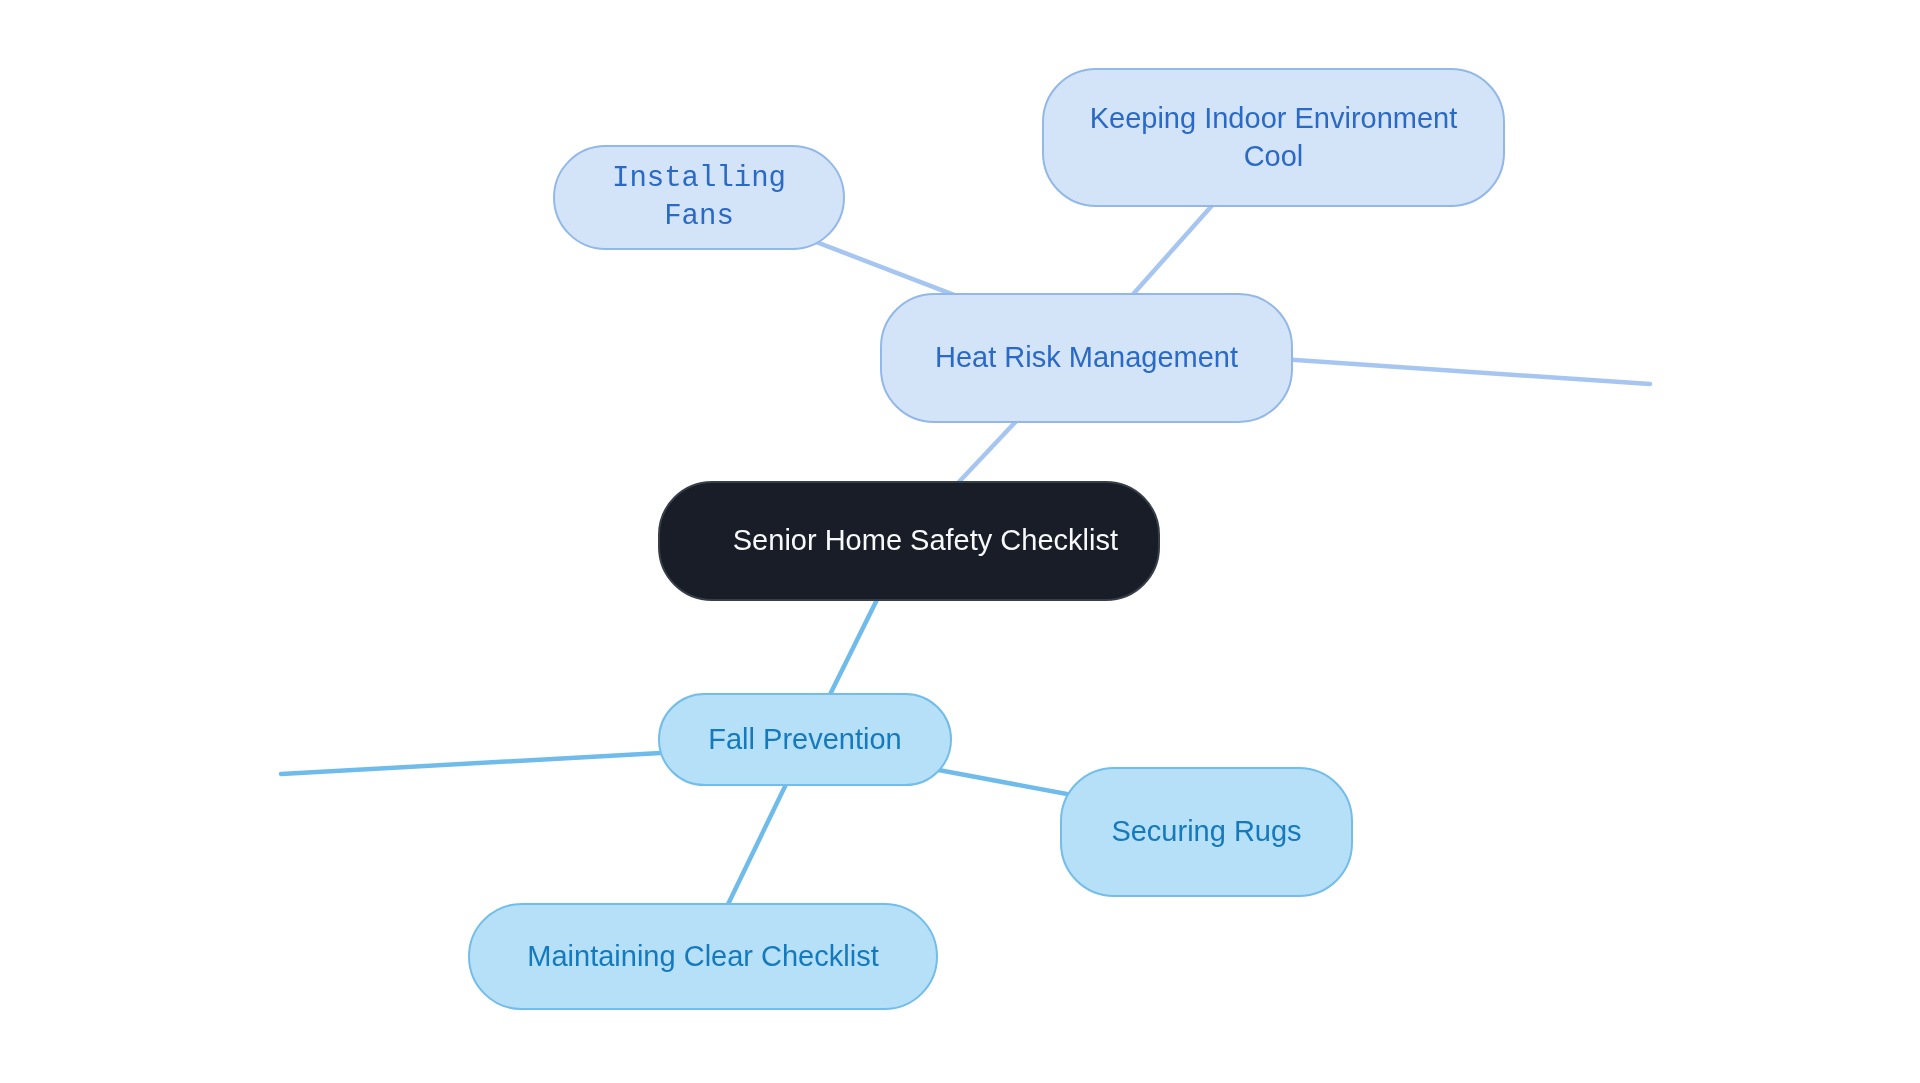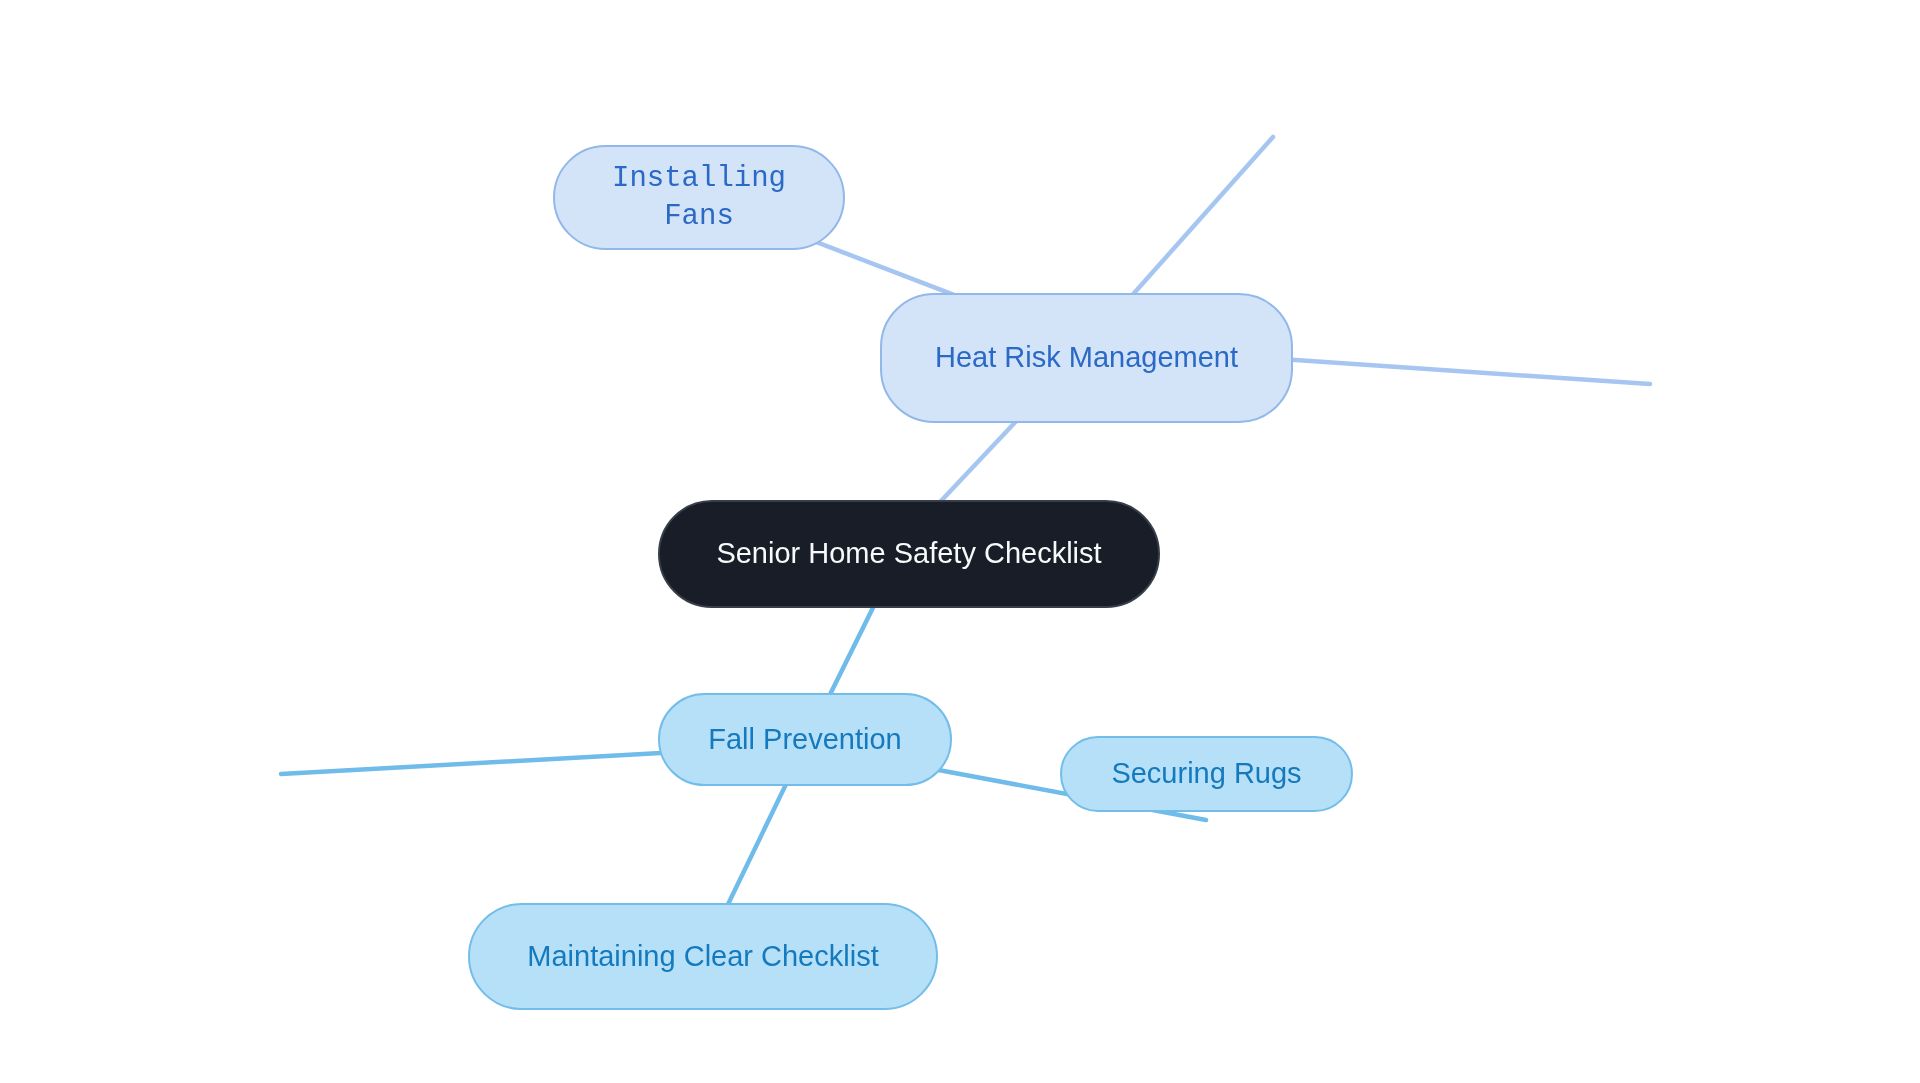--- a/index.html
+++ b/index.html
@@ -101,6 +101,9 @@
     <span>Installing Fans</span>
   </div>
 
+  <div class="node branch-heat node-cool">
+    <span>Keeping Indoor Environment Cool</span>
+  </div>
 
 
   <div class="node branch-fall node-fall">

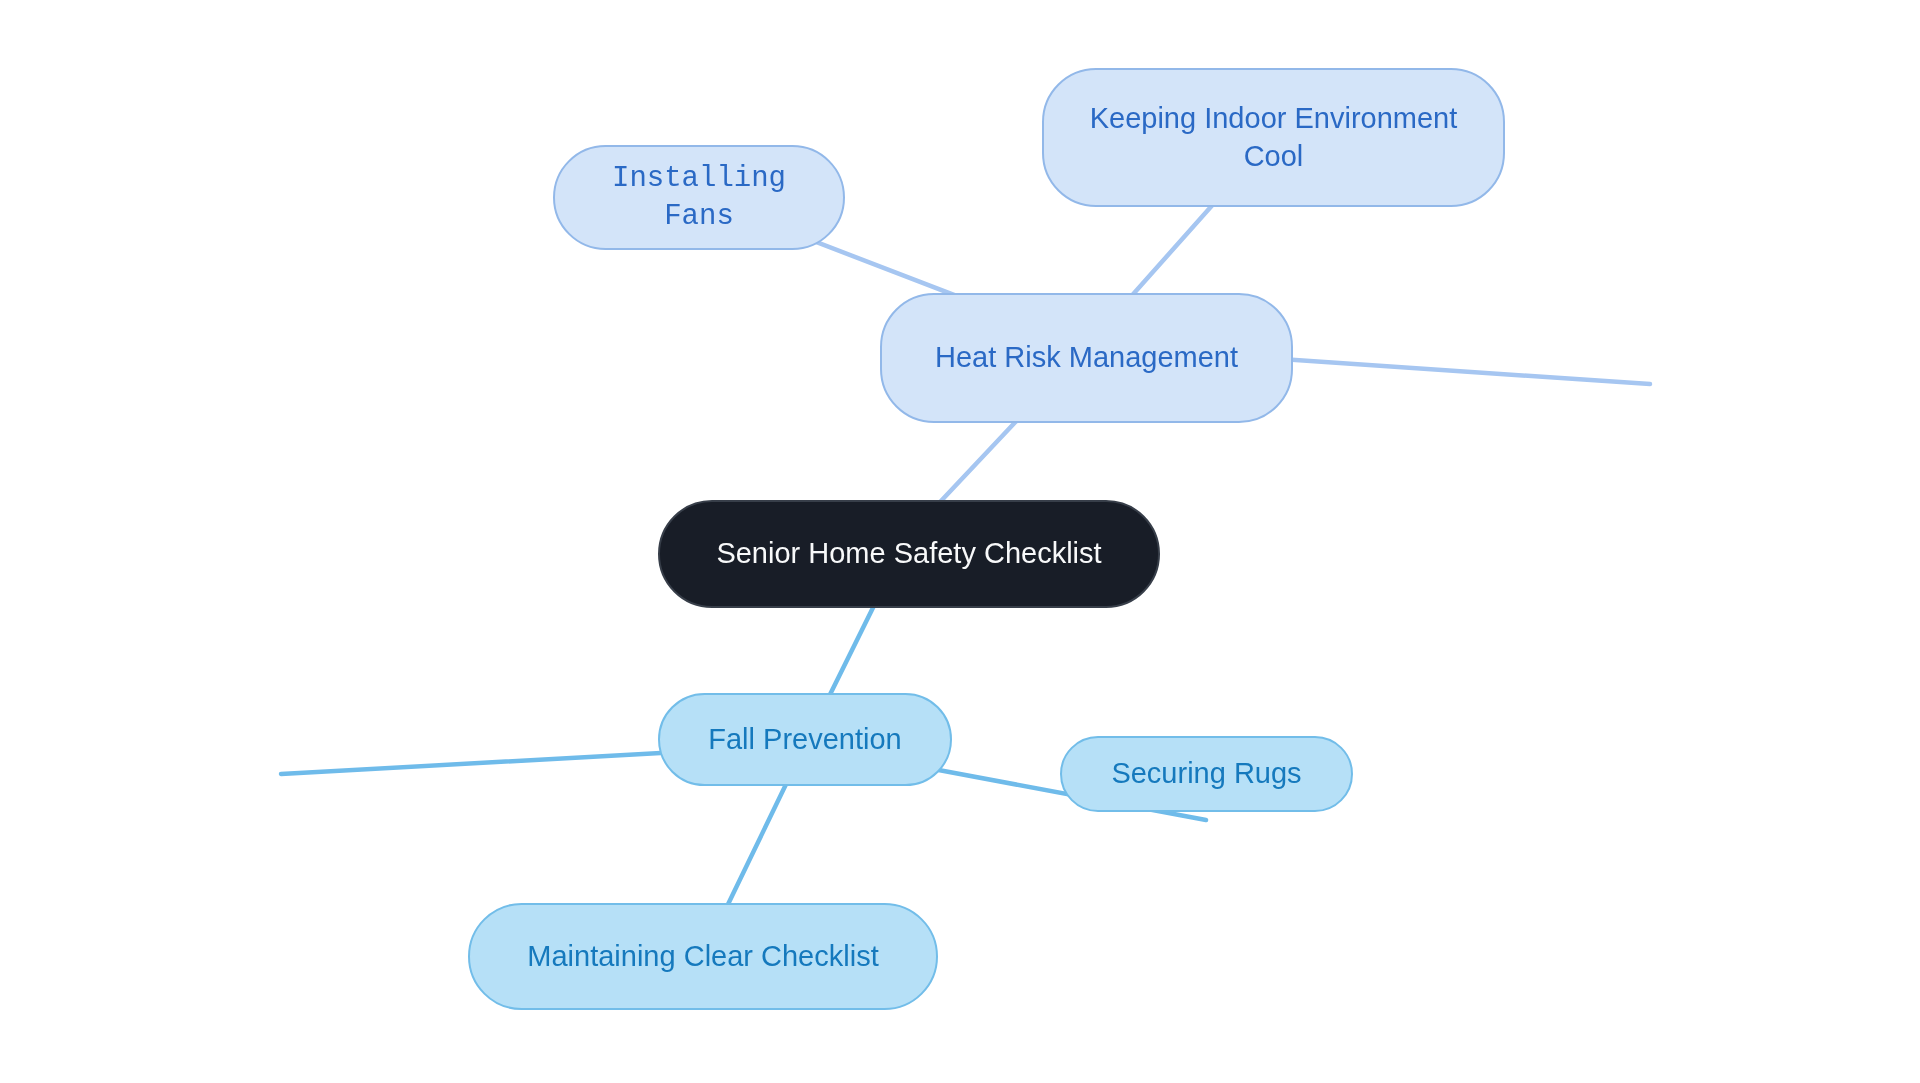--- a/index.html
+++ b/index.html
@@ -52,7 +52,7 @@
     background: var(--root-fill);
     border: 2px solid var(--root-border);
     color: var(--root-text);
-    left: 658px; top: 500px; width: 502px; height: 108px;
+    left: 658px; top: 481px; width: 502px; height: 120px; justify-content: flex-end;
   }
   .branch-heat {
     background: var(--heat-fill);

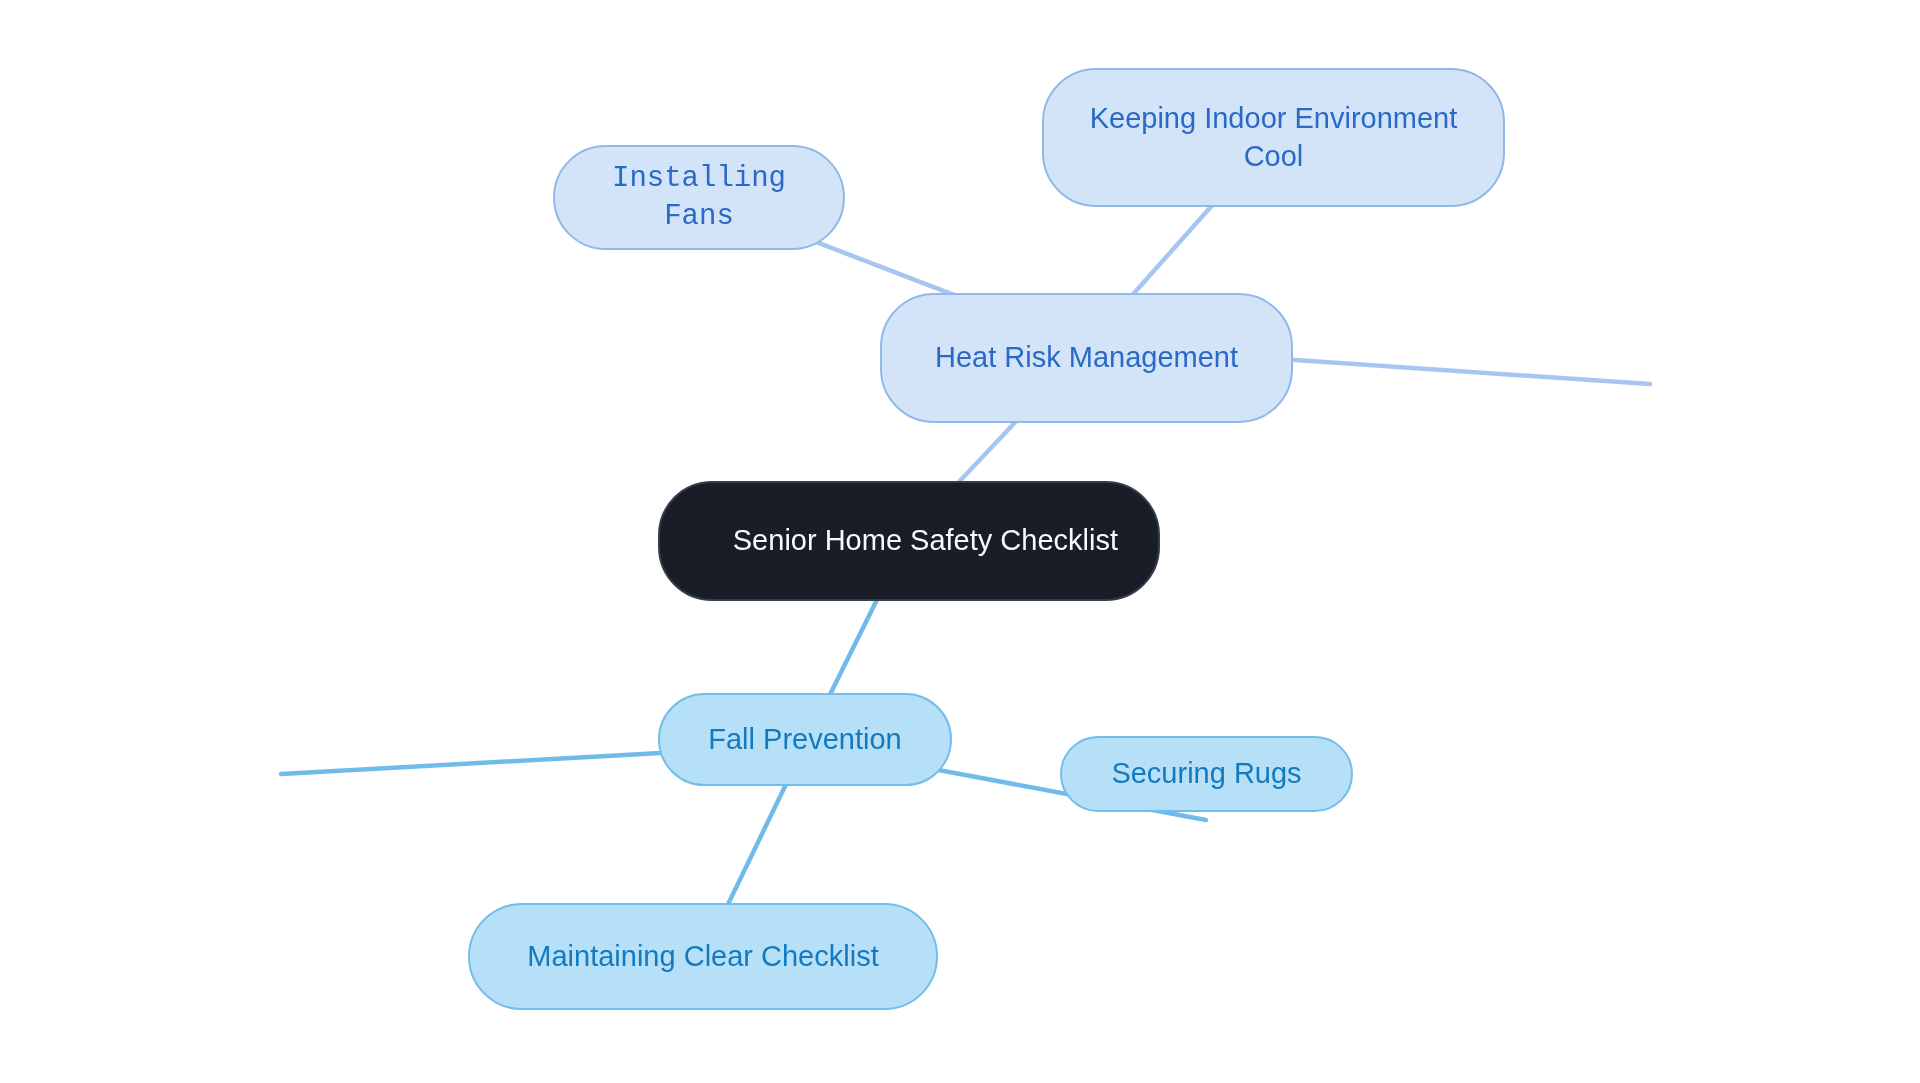--- a/index.html
+++ b/index.html
@@ -70,7 +70,7 @@
   .node-hydration  { left: 1403px; top: 332px; width: 495px; height: 104px; }
   .node-fall       { left: 658px;  top: 693px; width: 294px; height: 93px; }
   .node-dangers    { left: 23px;   top: 720px; width: 517px; height: 108px; }
-  .node-rugs       { left: 1060px; top: 736px; width: 293px; height: 76px; justify-content: center; }
+  .node-rugs       { left: 1060px; top: 767px; width: 293px; height: 130px; justify-content: center; }
   .node-pathways   { left: 468px;  top: 903px; width: 470px; height: 107px; }
 </style>
 </head>

